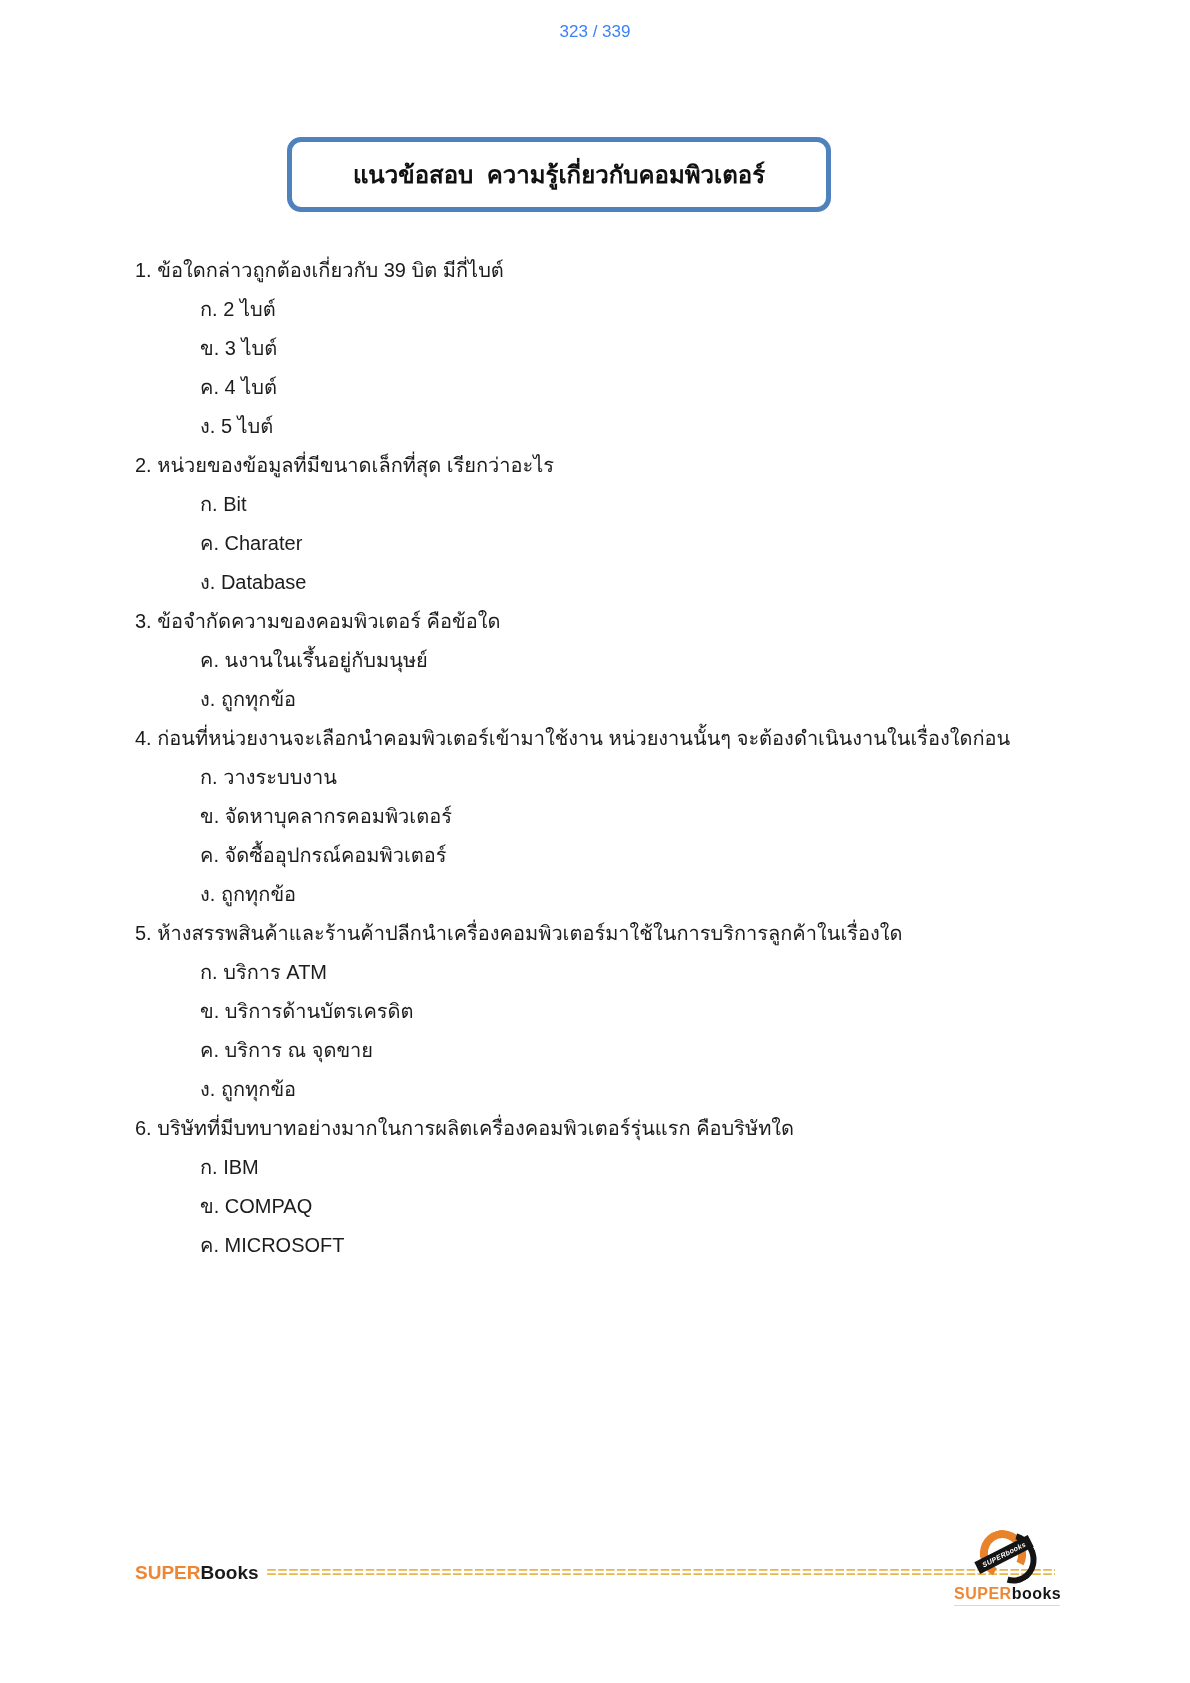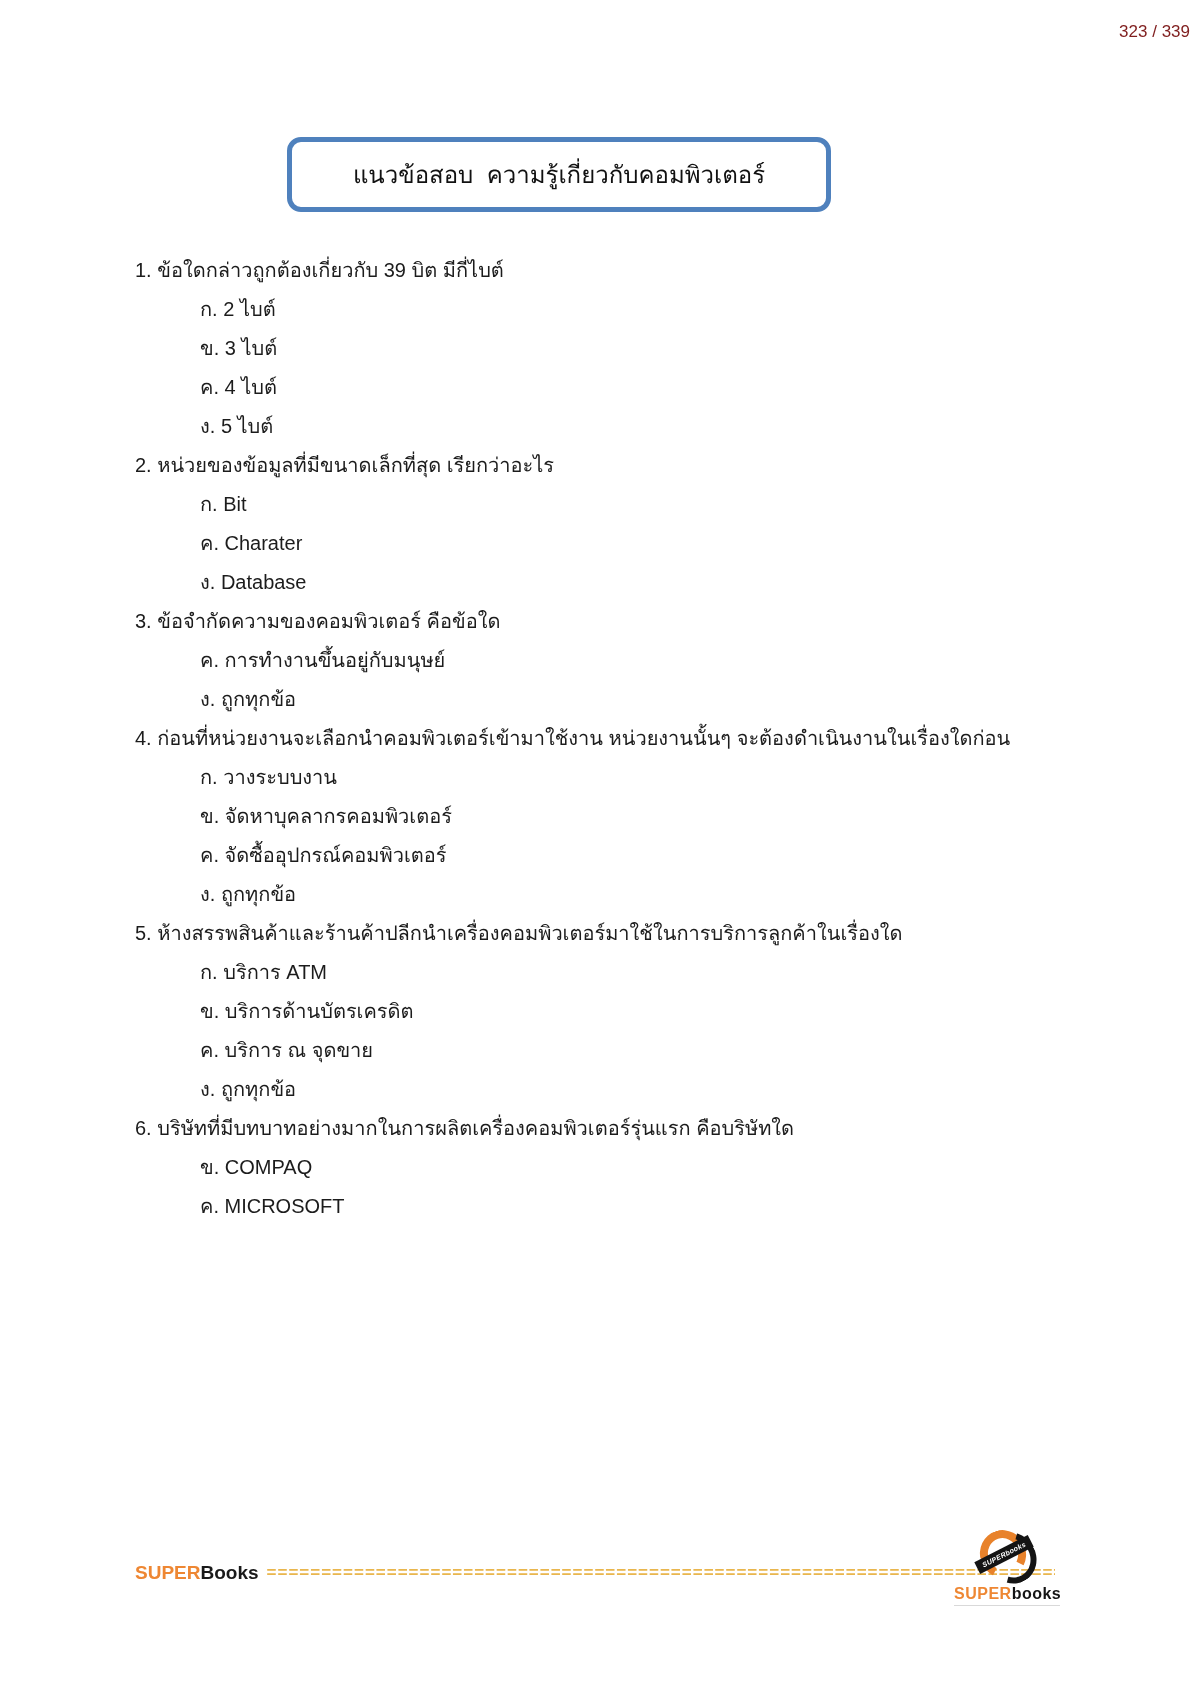--- a/index.html
+++ b/index.html
@@ -13,7 +13,7 @@
   }
   .page-number {
     position: absolute; top: 22px; left: 0; width: 100%;
-    text-align: right; font-size: 17px; color: #7f1d1d;
+    text-align: center; font-size: 17px; color: #3b82f6;
   }
   .title-box {
     position: absolute; left: 287px; top: 137px;

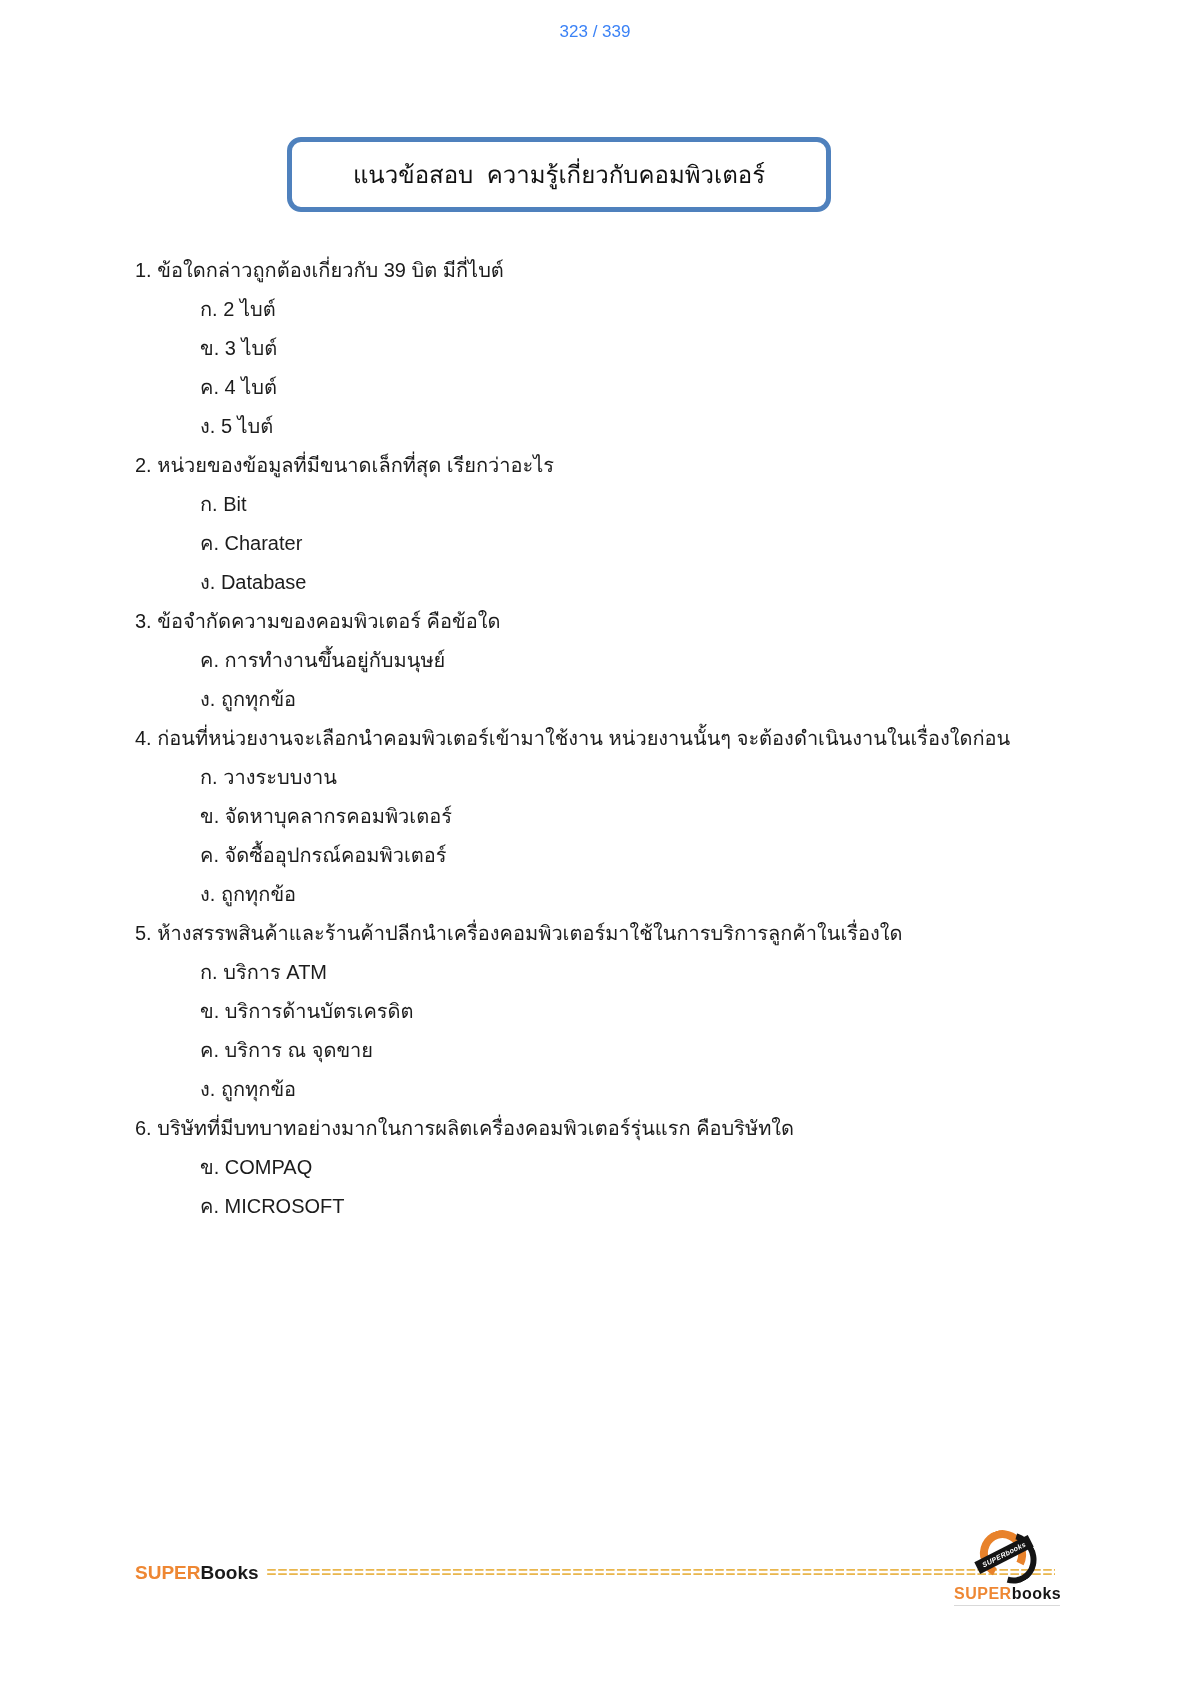--- a/index.html
+++ b/index.html
@@ -23,7 +23,7 @@
     background: #ffffff;
   }
   .title-text {
-    font-size: 24px; font-weight: normal; color: #111;
+    font-size: 24px; font-weight: bold; color: #111;
     white-space: pre-wrap;
   }
   .content {

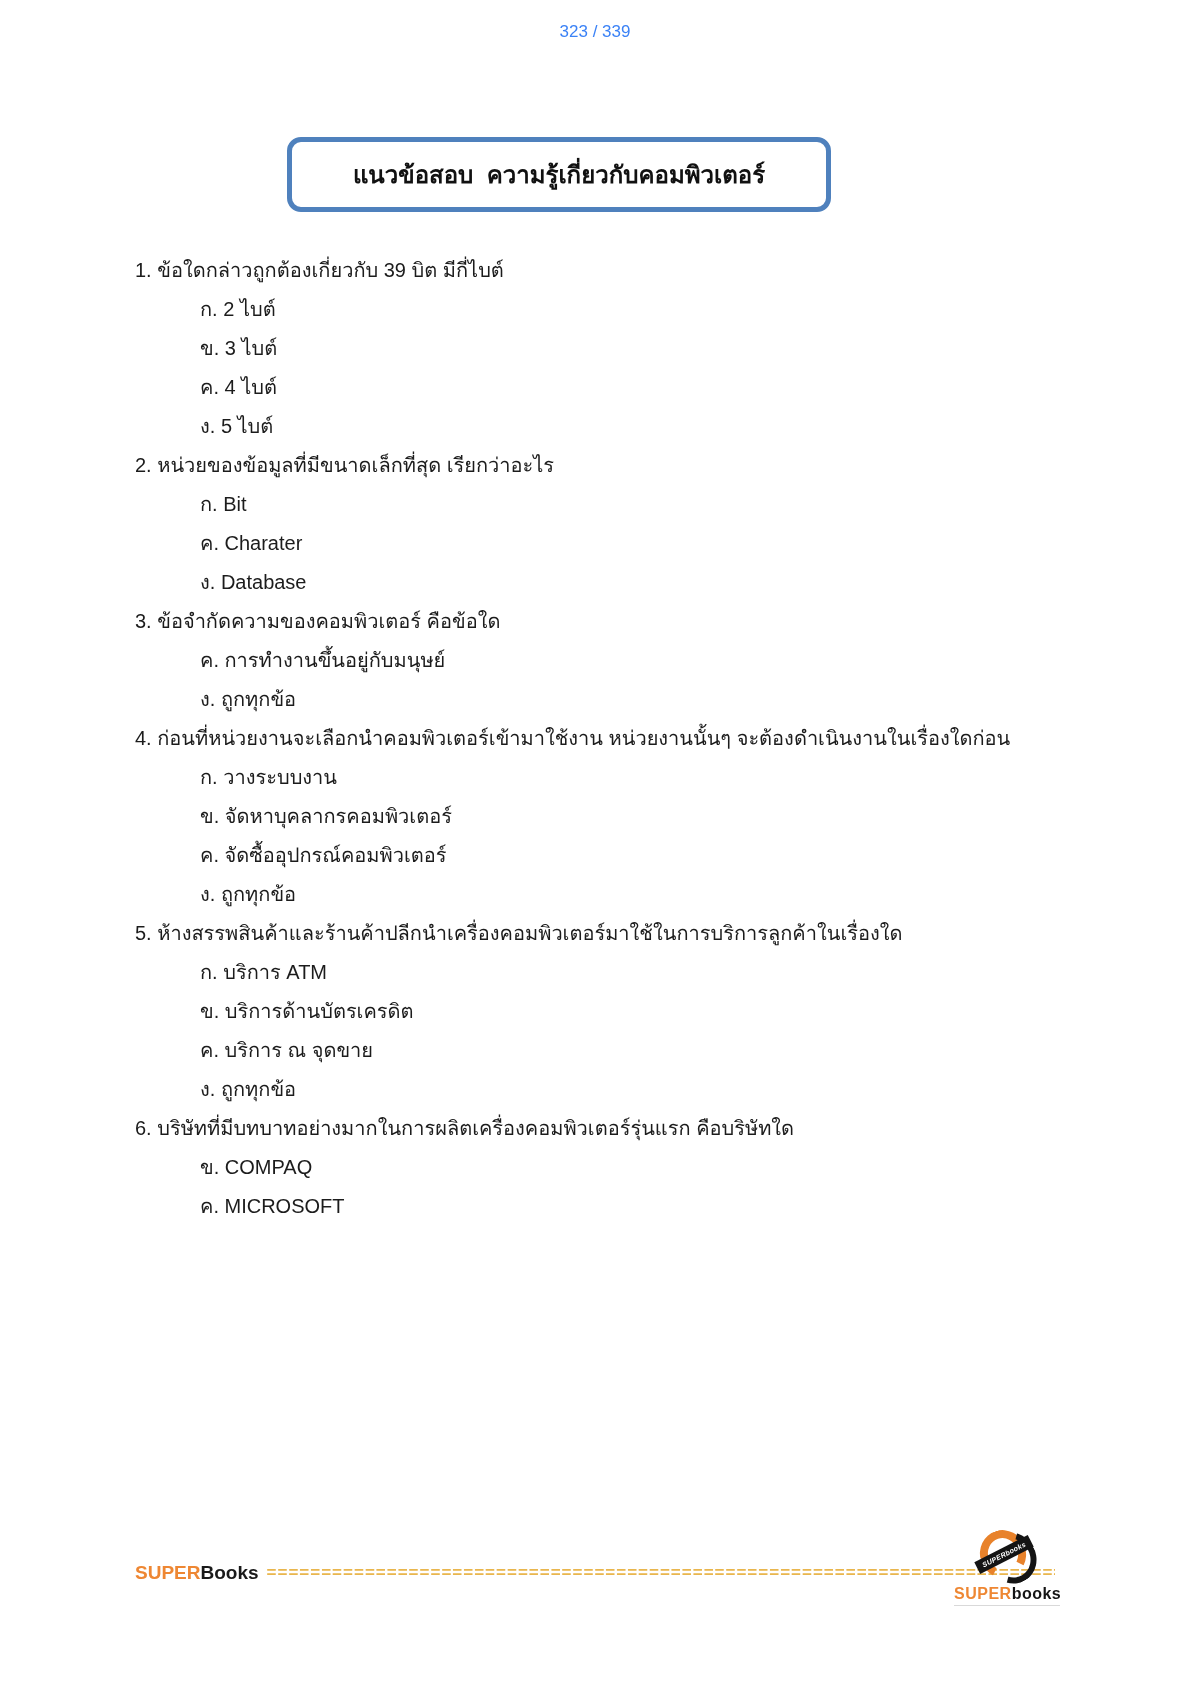--- a/index.html
+++ b/index.html
@@ -110,7 +110,7 @@
 
   <div>
     <div class="line">3. ข้อจำกัดความของคอมพิวเตอร์ คือข้อใด</div>
-    <div class="line choice">ค. การทำงานขึ้นอยู่กับมนุษย์</div>
+    <div class="line choice">ค. นงานในเรึ้นอยู่กับมนุษย์</div>
     <div class="line choice">ง. ถูกทุกข้อ</div>
   </div>
 

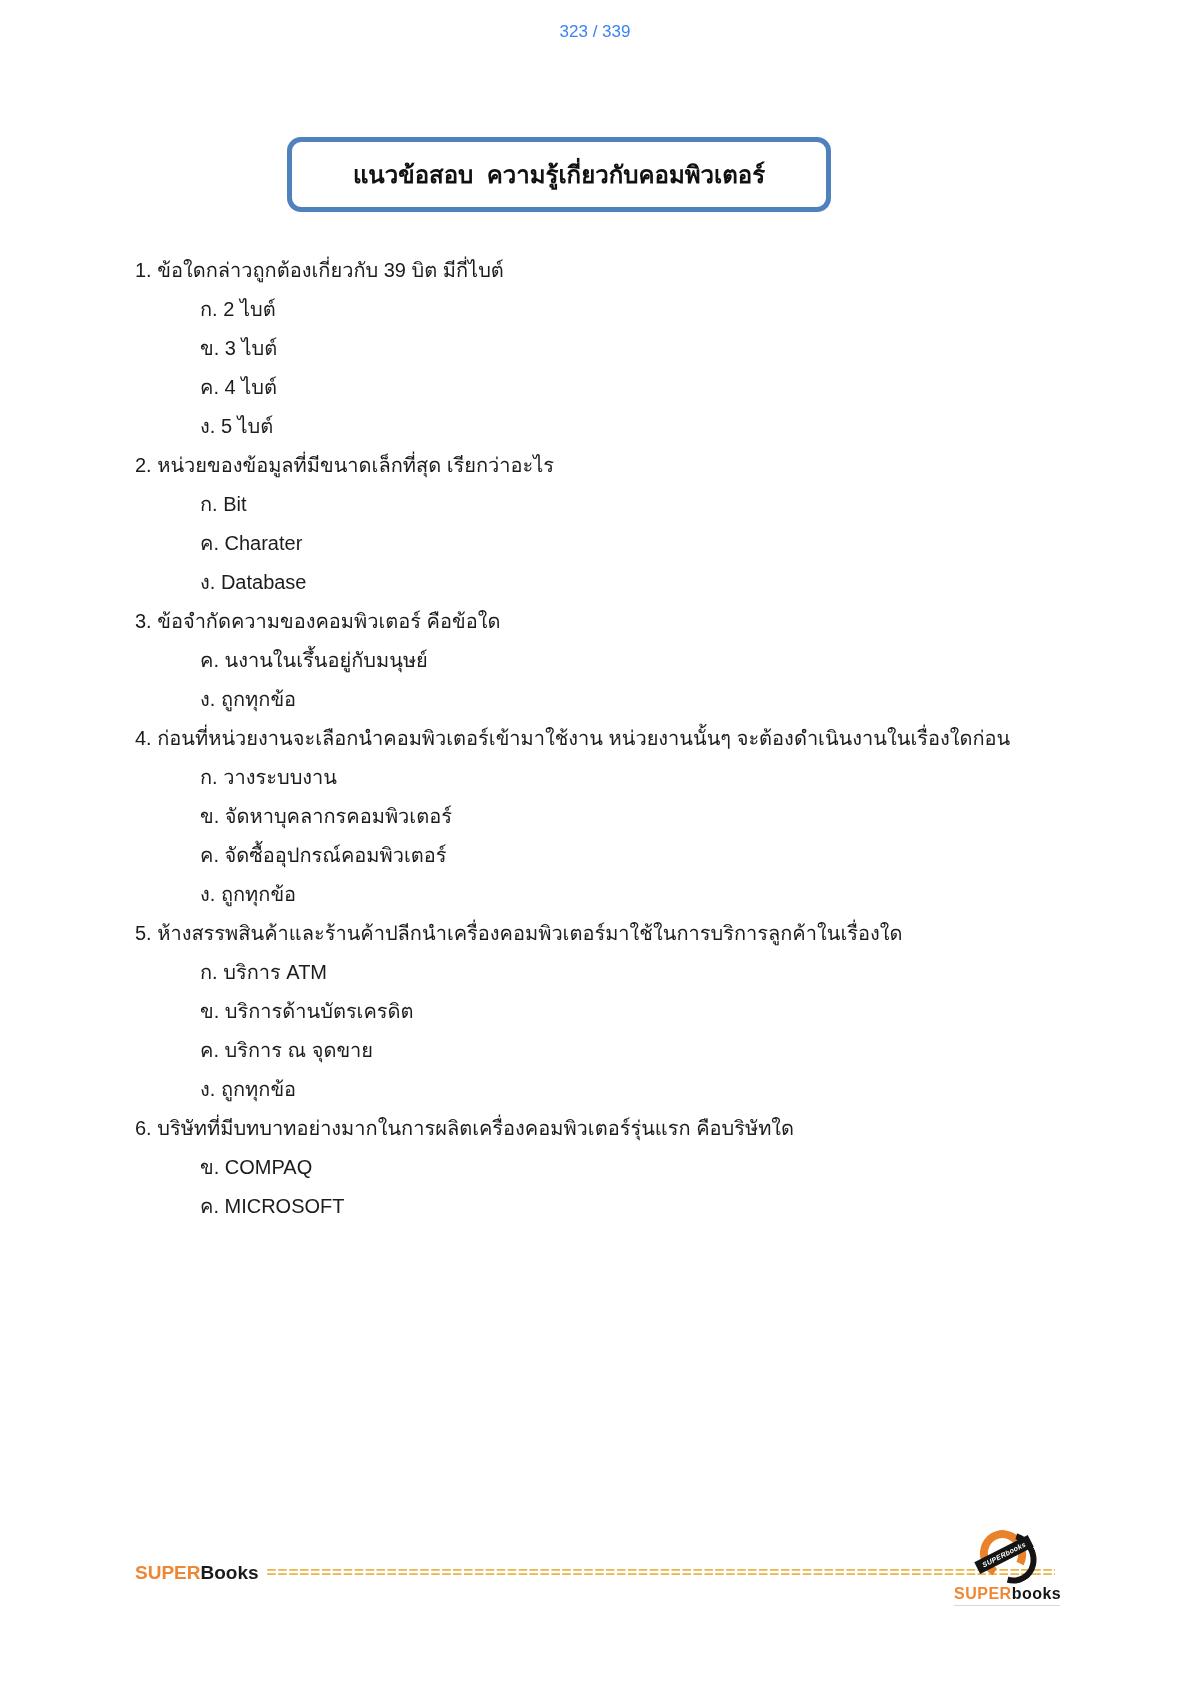--- a/index.html
+++ b/index.html
@@ -132,6 +132,7 @@
 
   <div>
     <div class="line">6. บริษัทที่มีบทบาทอย่างมากในการผลิตเครื่องคอมพิวเตอร์รุ่นแรก คือบริษัทใด</div>
+    <div class="line choice">ก. IBM</div>
     <div class="line choice">ข. COMPAQ</div>
     <div class="line choice">ค. MICROSOFT</div>
   </div>

